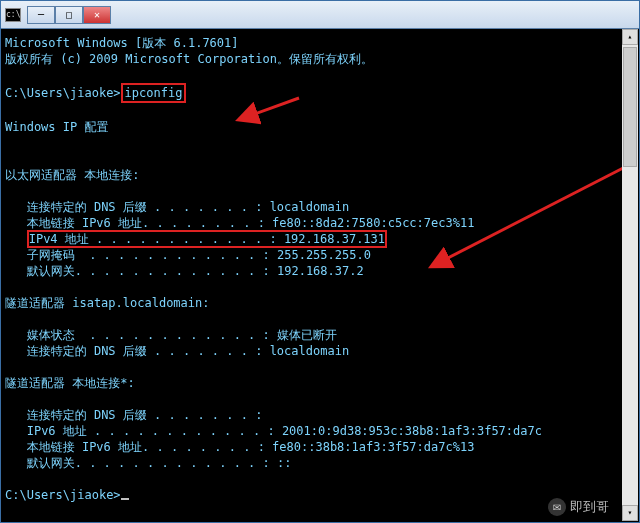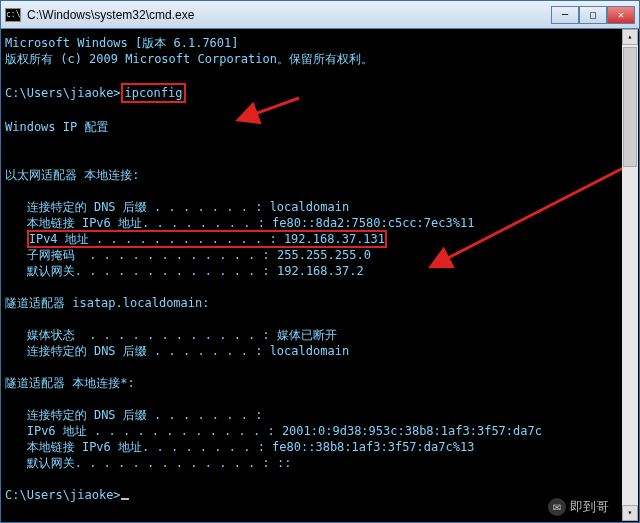--- a/index.html
+++ b/index.html
@@ -29,7 +29,6 @@
 <div class="window">
   <div class="titlebar">
     <div class="title-icon">c:\</div>
-    <div class="title-text">C:\Windows\system32\cmd.exe</div>
     <div class="win-btns">
       <div class="win-btn">─</div>
       <div class="win-btn">□</div>

